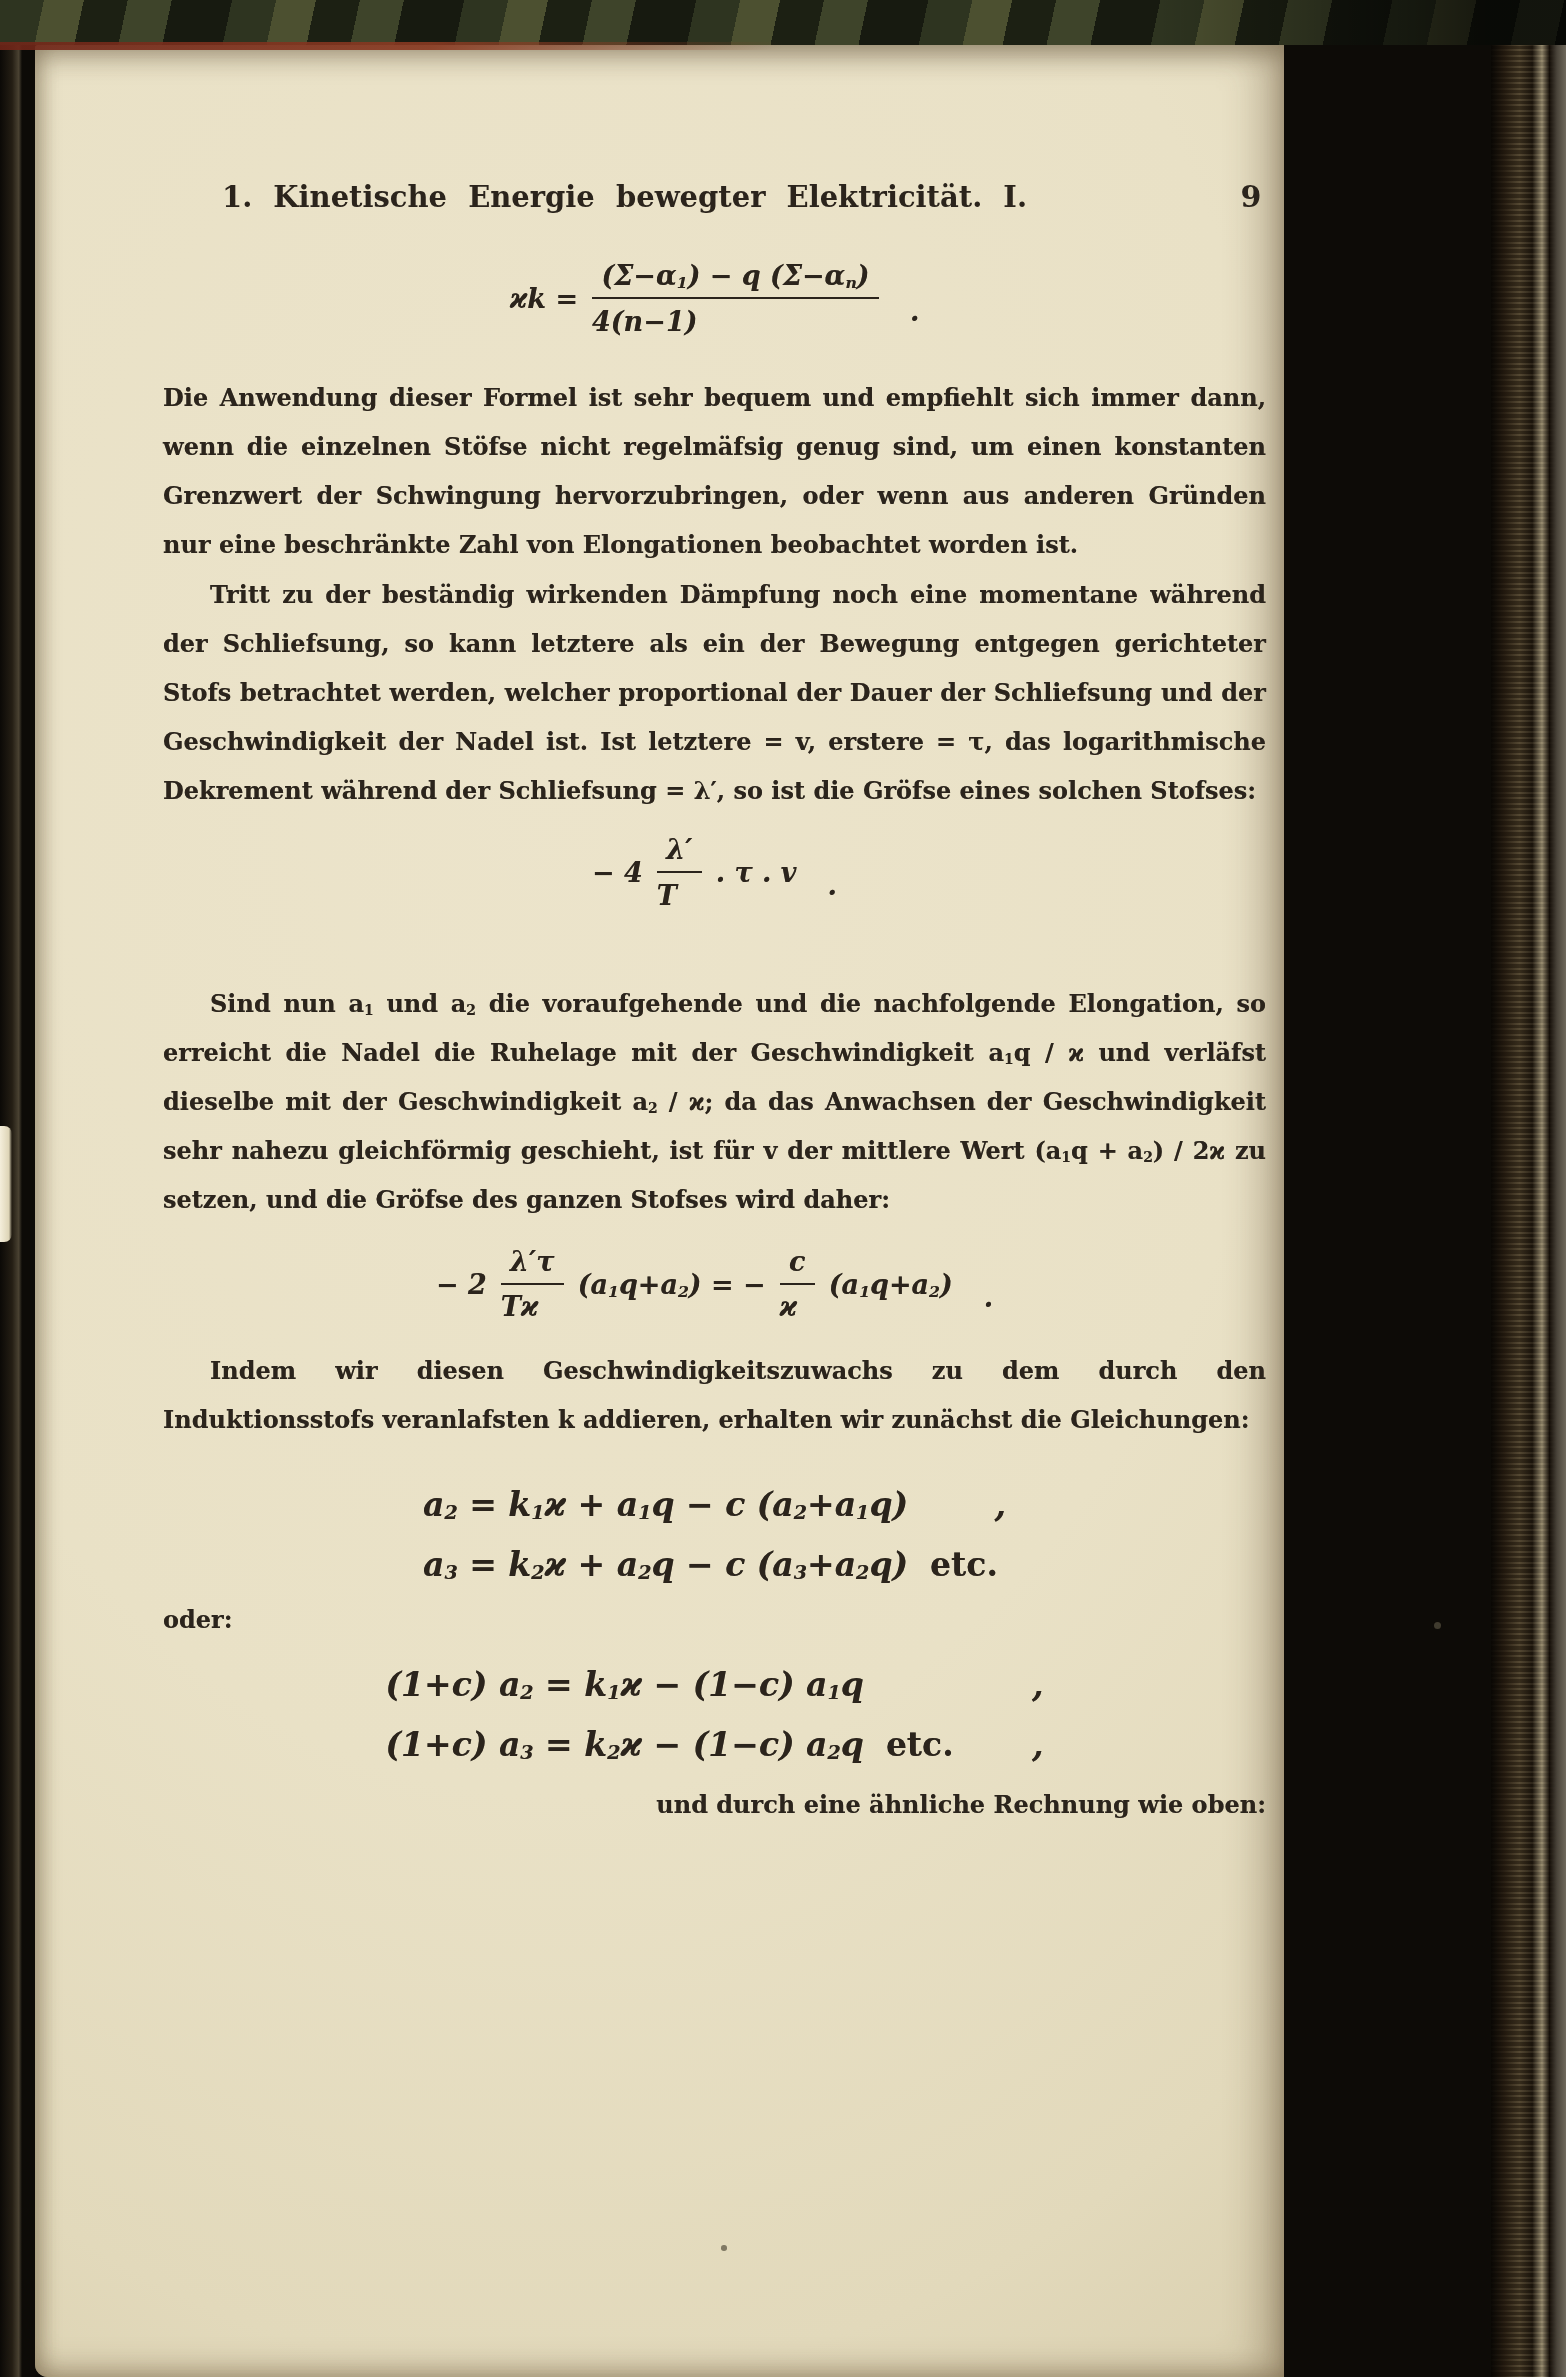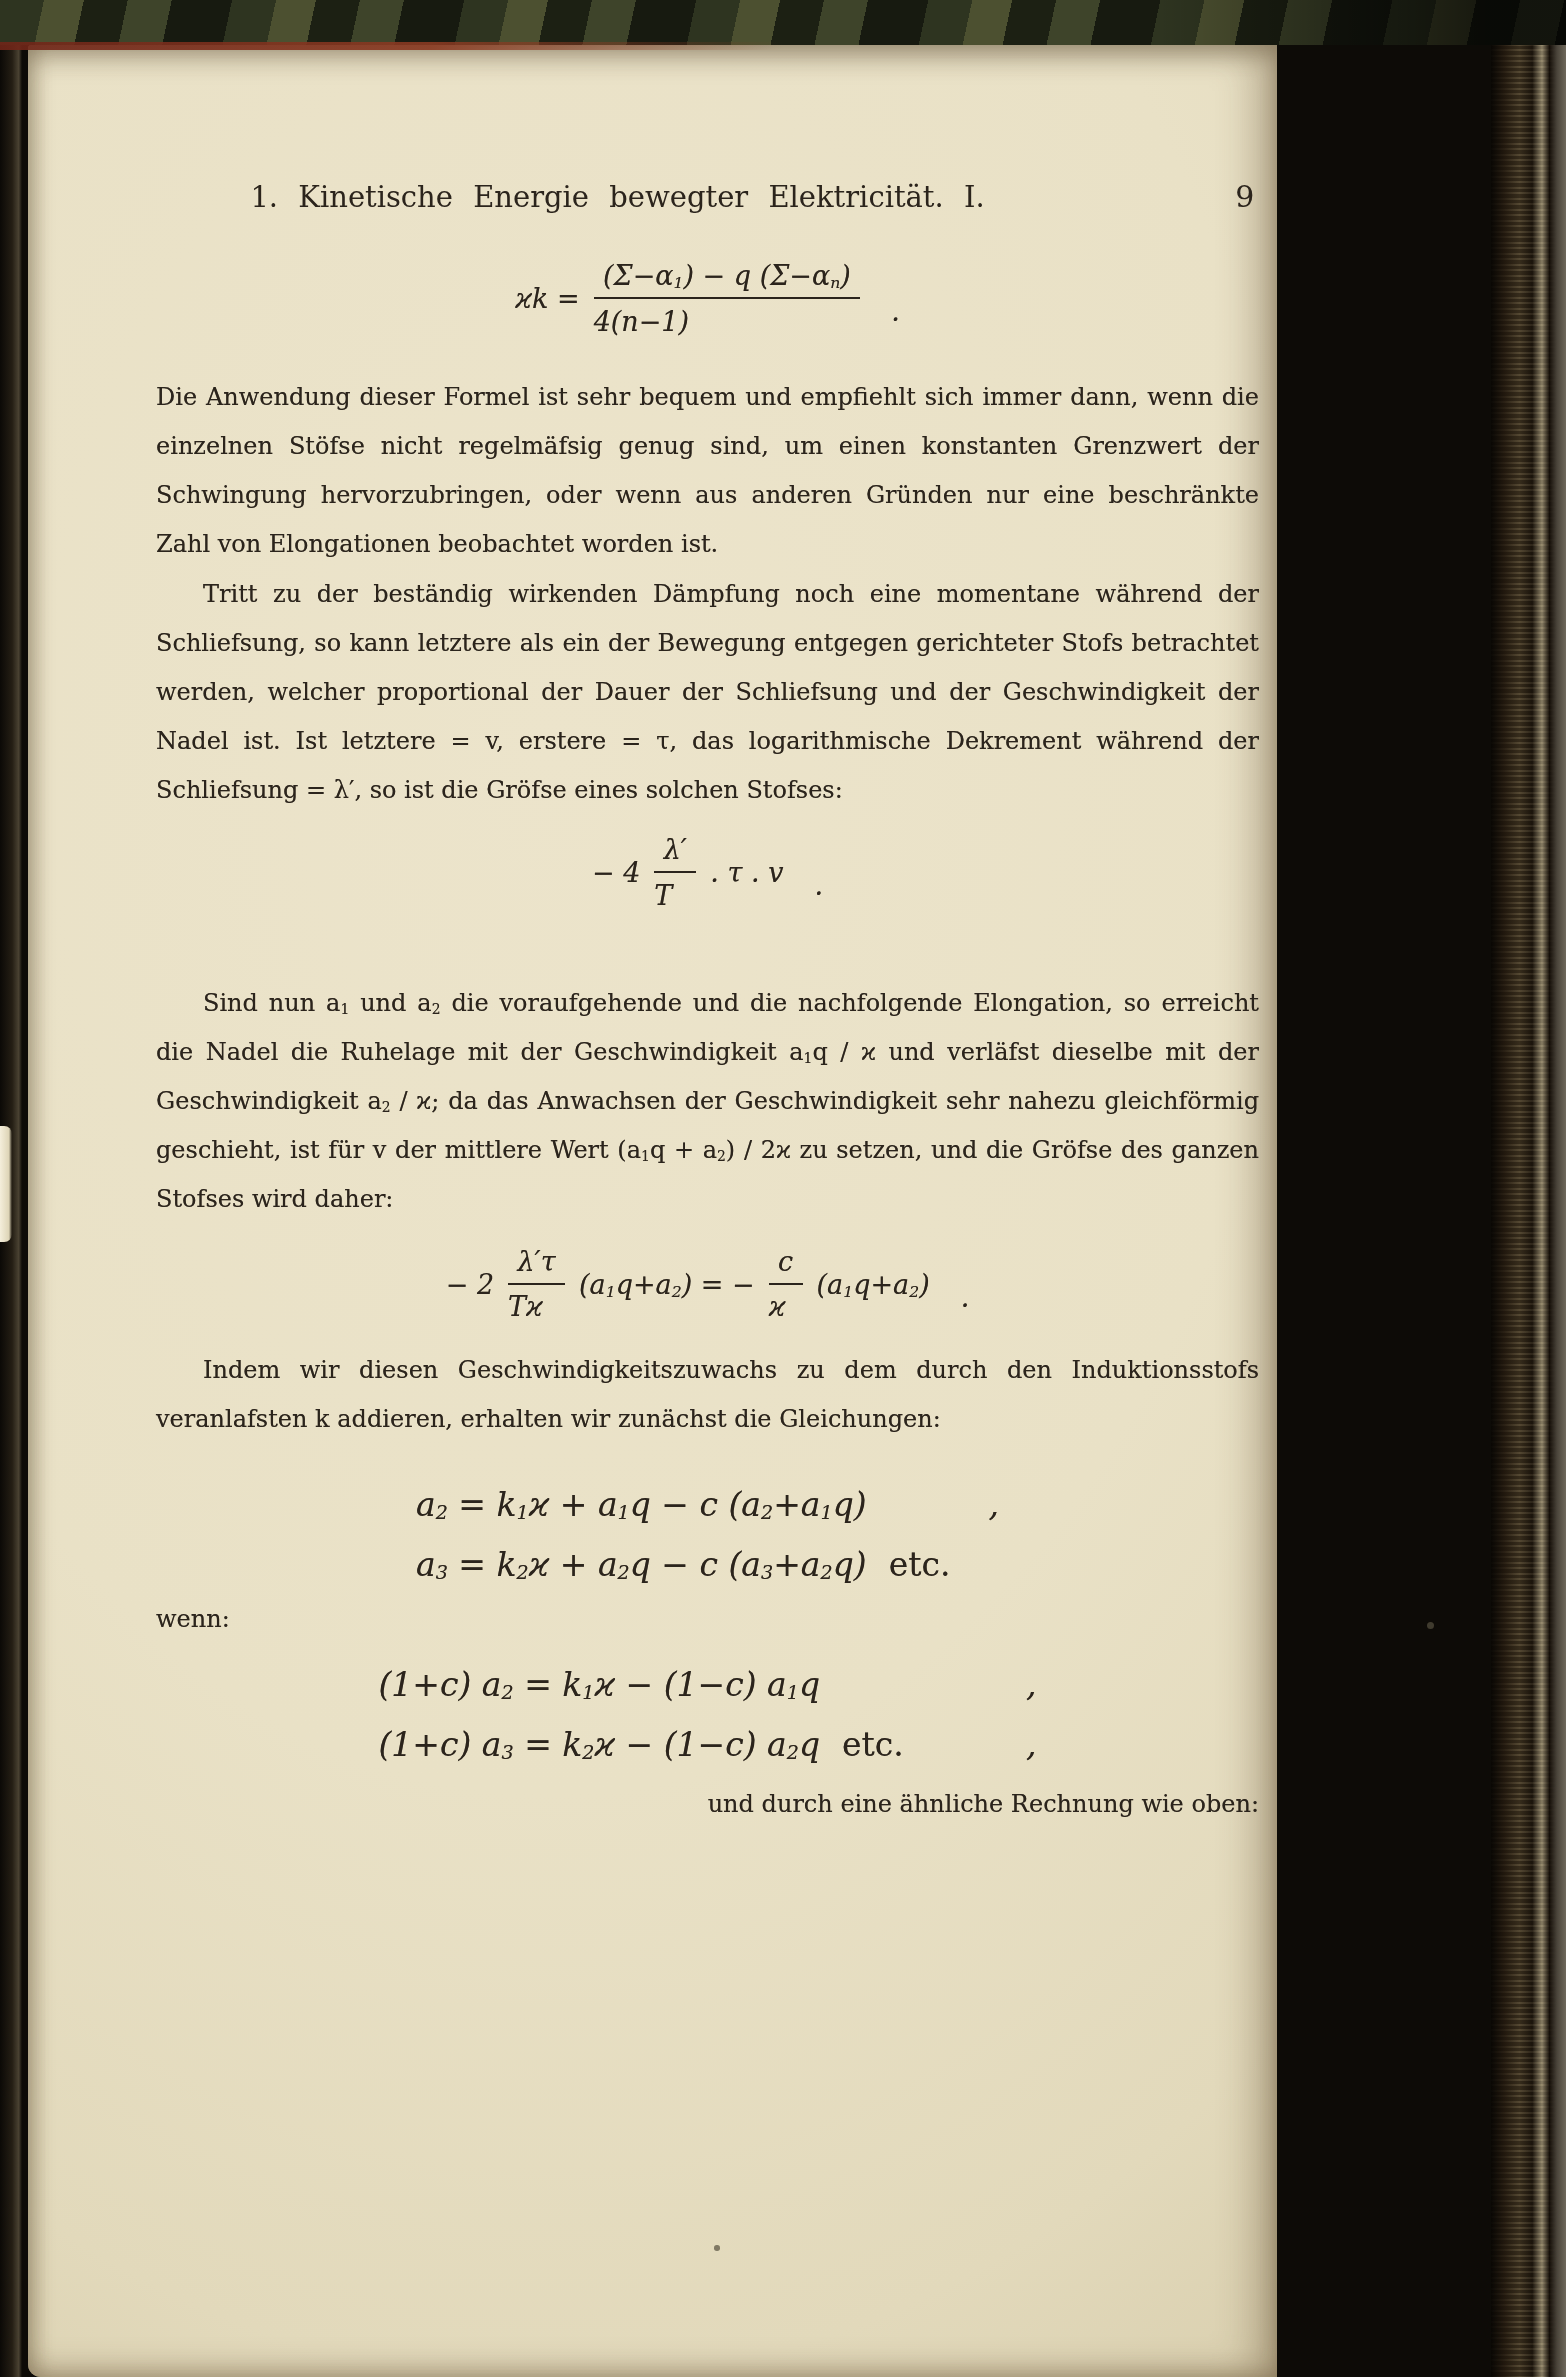--- a/index.html
+++ b/index.html
@@ -13,7 +13,7 @@
 
   
   .paper {
-    position:absolute; left:28px; top:45px; width:1249px; height:2332px;
+    position:absolute; left:35px; top:45px; width:1249px; height:2332px;
     background: radial-gradient(120% 90% at 42% 30%, #ece4cb 0%, #e9e1c6 50%, #e2d9bb 78%, #d5caa8 100%);
     box-shadow:
       inset 0 14px 20.4px rgba(70,55,30,.25),
@@ -21,6 +21,7 @@
       inset 11px 0 17px rgba(80,60,30,.18),
       inset 0 -11px 19px rgba(80,60,30,.12);
     border-radius:3.1px 0 0 12.5px;
+    font-weight:bold;
   }
 
   

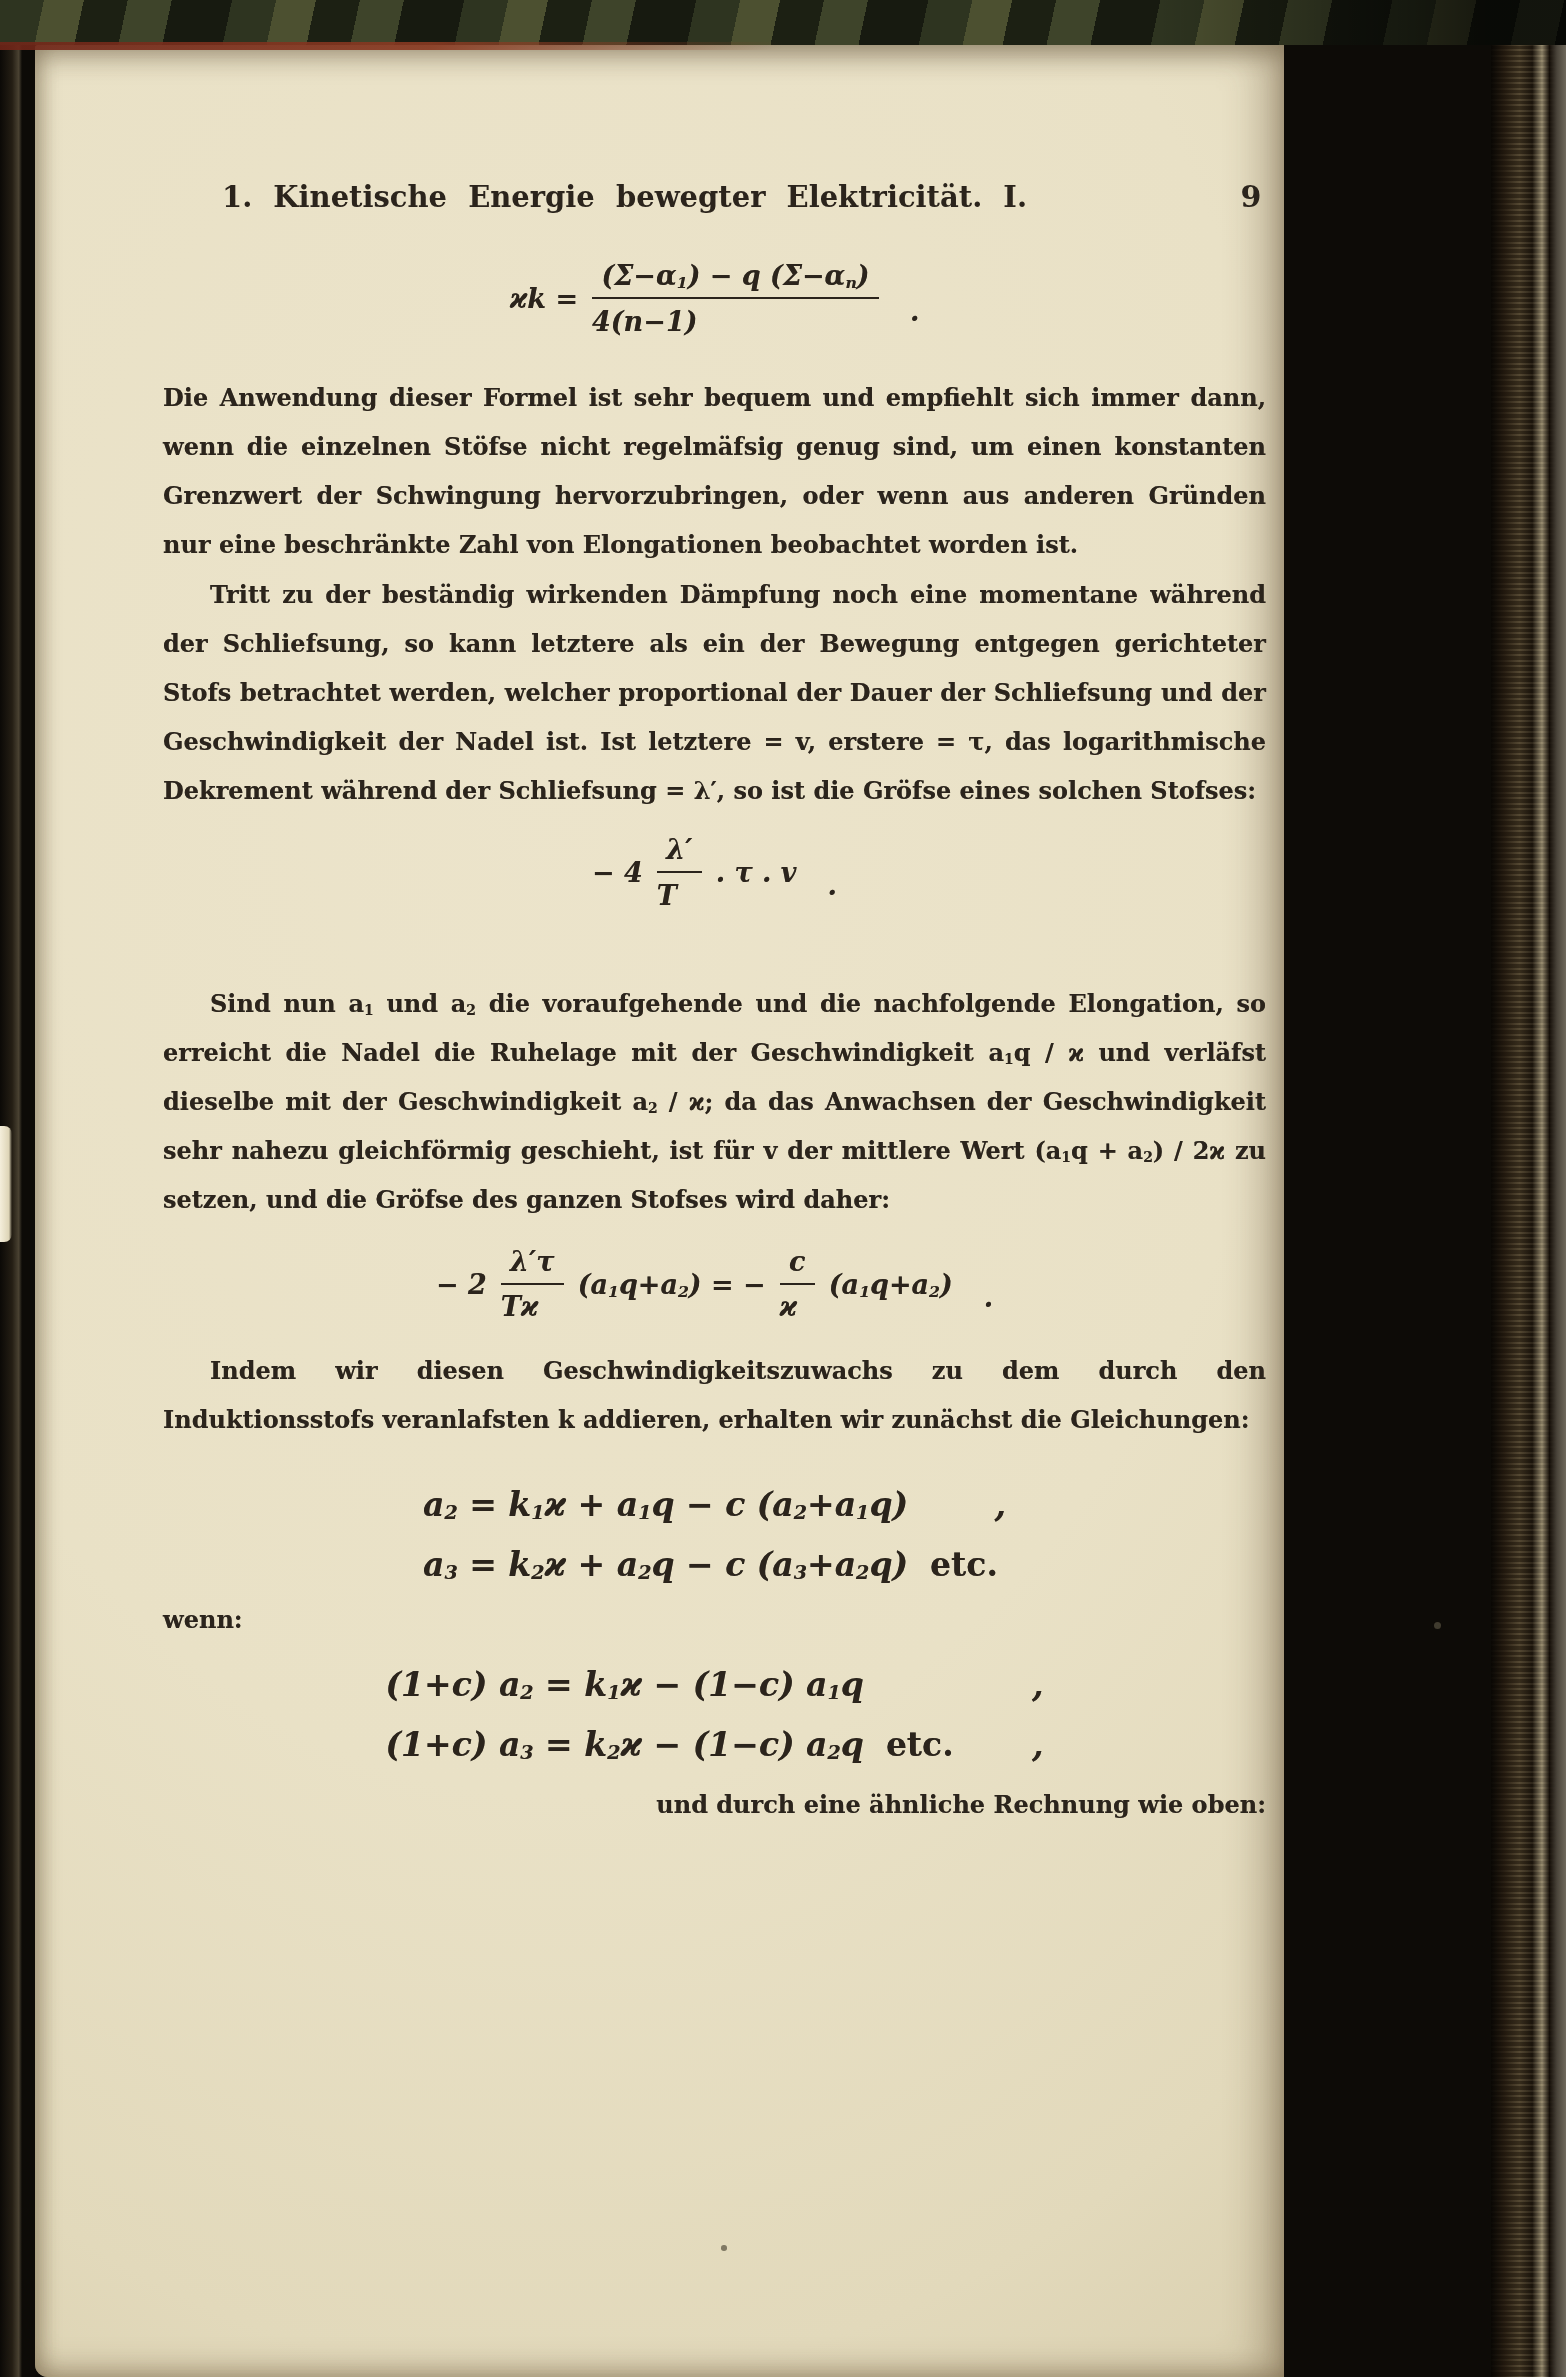--- a/index.html
+++ b/index.html
@@ -179,7 +179,7 @@
         </div>
       </div>
 
-      <p class="para oder">wenn:</p>
+      <p class="para oder">oder:</p>
 
       <div class="eqblock eqb2">
         <div class="eqrow">

